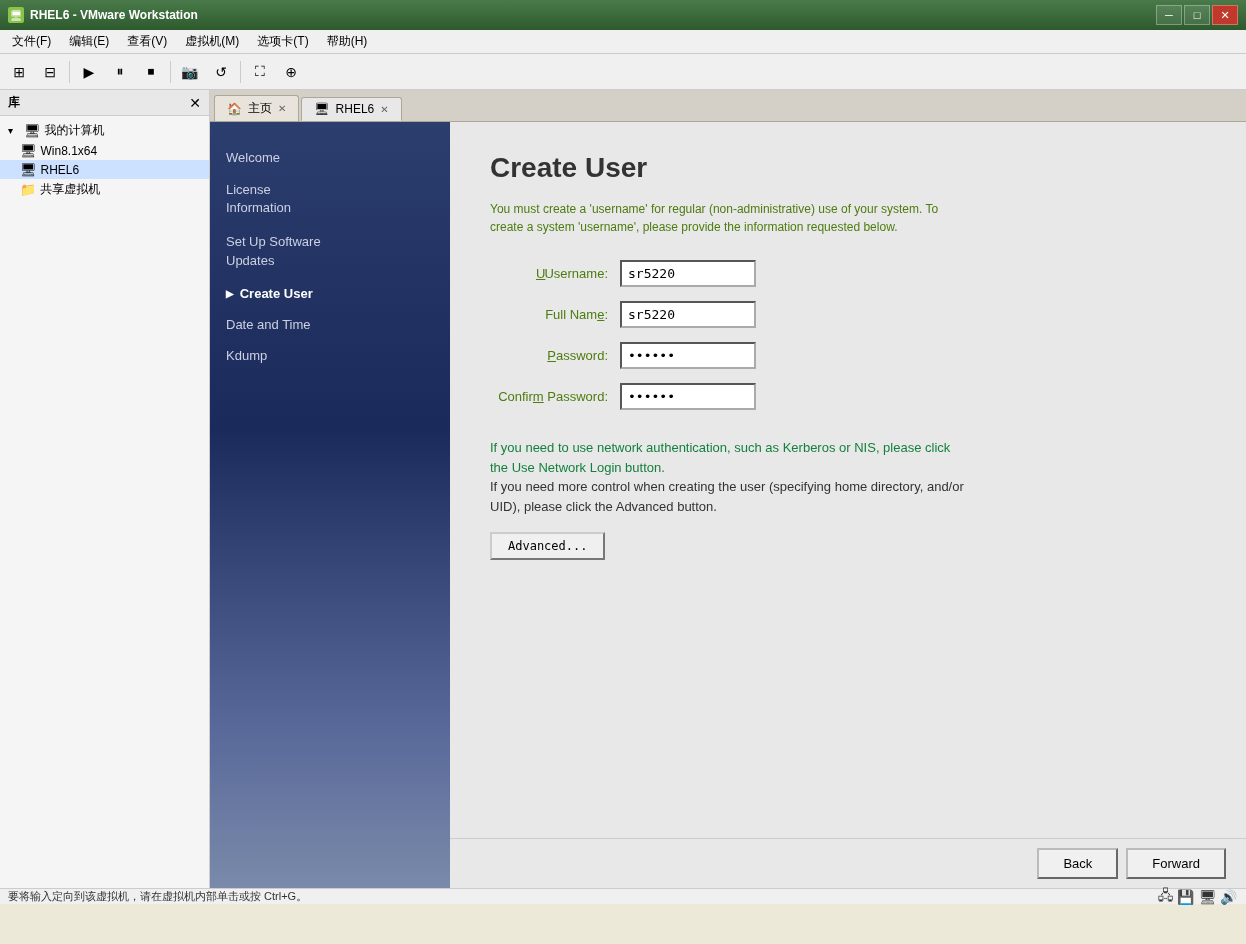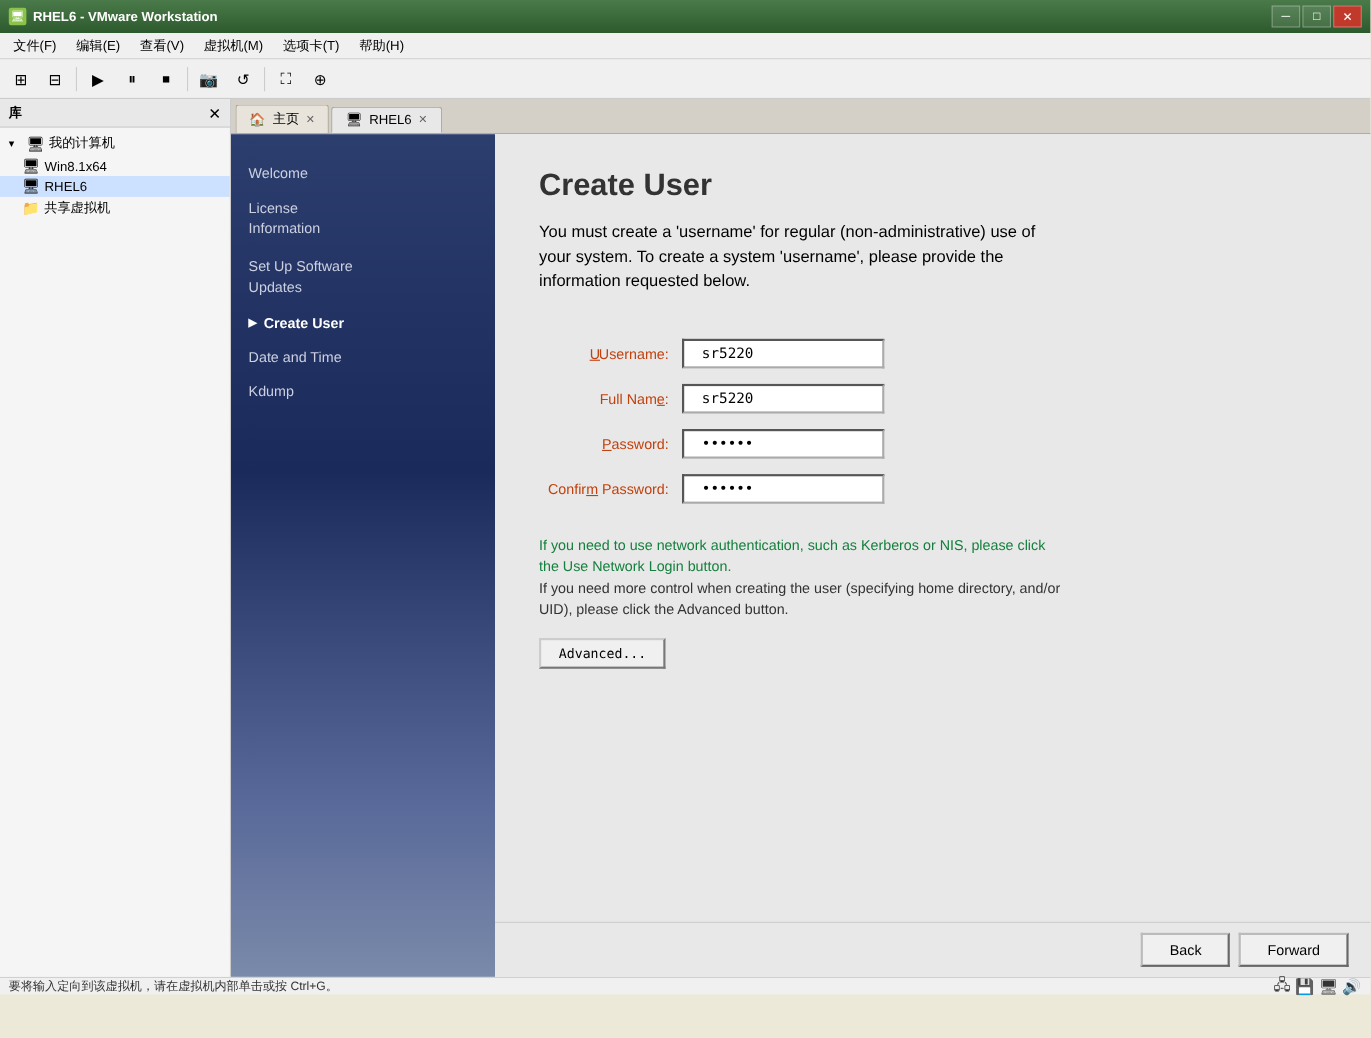--- a/index.html
+++ b/index.html
@@ -143,7 +143,7 @@
       overflow-y: auto;
     }
     .page-title { font-size: 28px; font-weight: bold; color: #333; margin-bottom: 16px; }
-    .page-description { font-size: 15px; color: #000000; line-height: 1.5; margin-bottom: 40px; max-width: 480px; }
+    .page-description { font-size: 12px; color: #4d7c0f; line-height: 1.5; margin-bottom: 24px; max-width: 480px; }
 
     
     .form-row { display: flex; align-items: center; margin-bottom: 14px; }

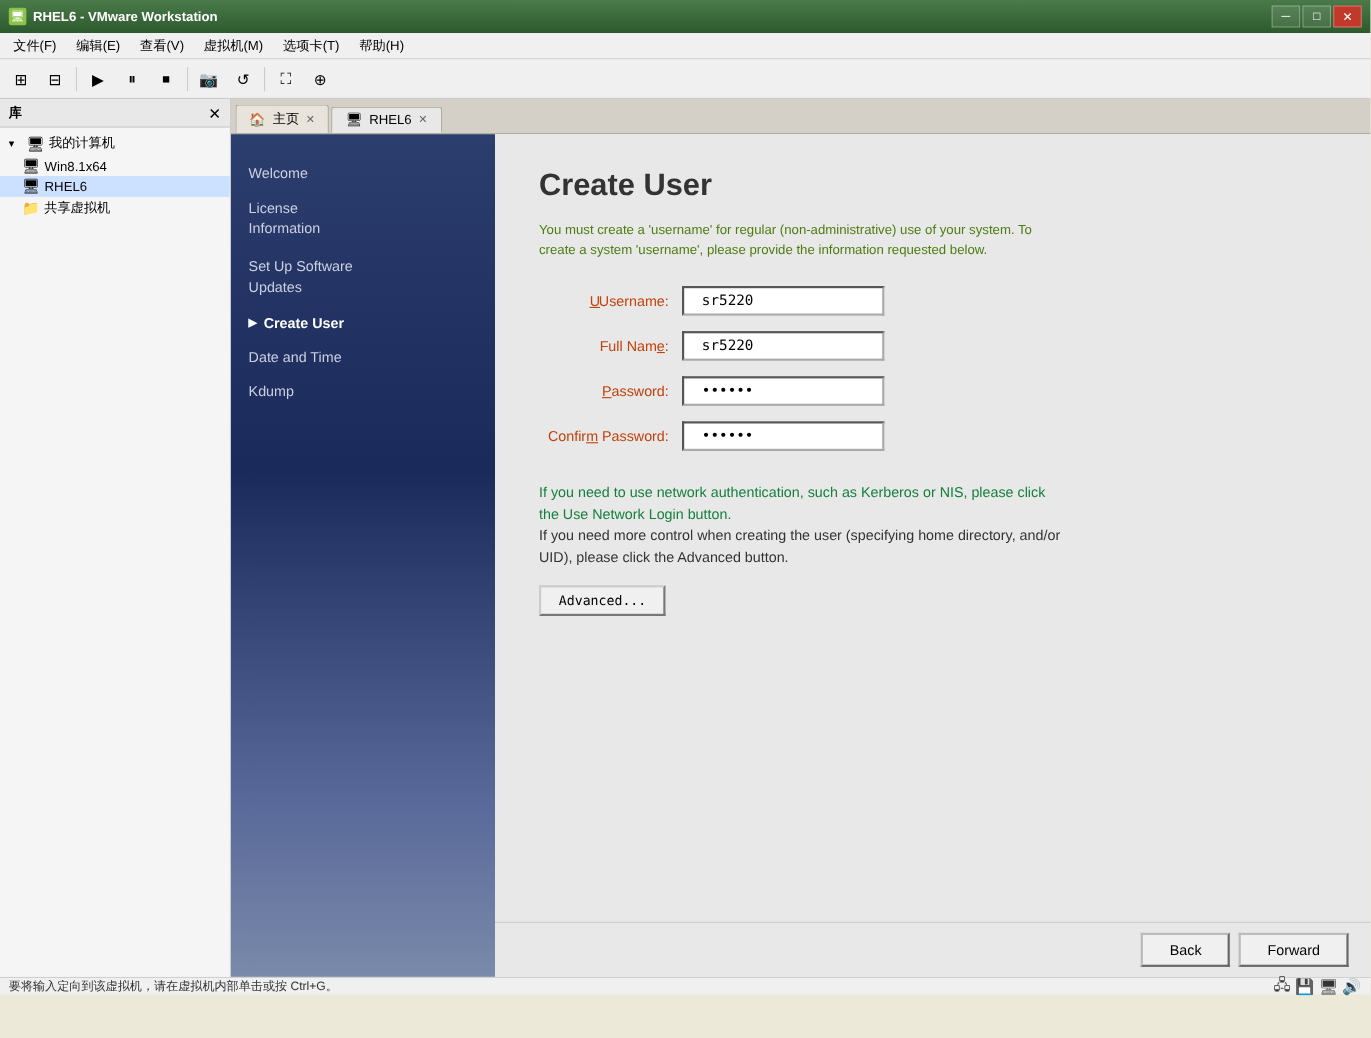--- a/index.html
+++ b/index.html
@@ -147,7 +147,7 @@
 
     
     .form-row { display: flex; align-items: center; margin-bottom: 14px; }
-    .form-label { width: 130px; font-size: 13px; color: #c2410c; text-align: right; padding-right: 12px; }
+    .form-label { width: 130px; font-size: 13px; color: #4d7c0f; text-align: right; padding-right: 12px; }
     .form-input { width: 184px; padding: 4px 16px; border: 2px inset #aaa; background: white; font-size: 13px; font-family: monospace; }
 
     .network-note { font-size: 13px; color: #15803d; line-height: 1.5; max-width: 480px; }

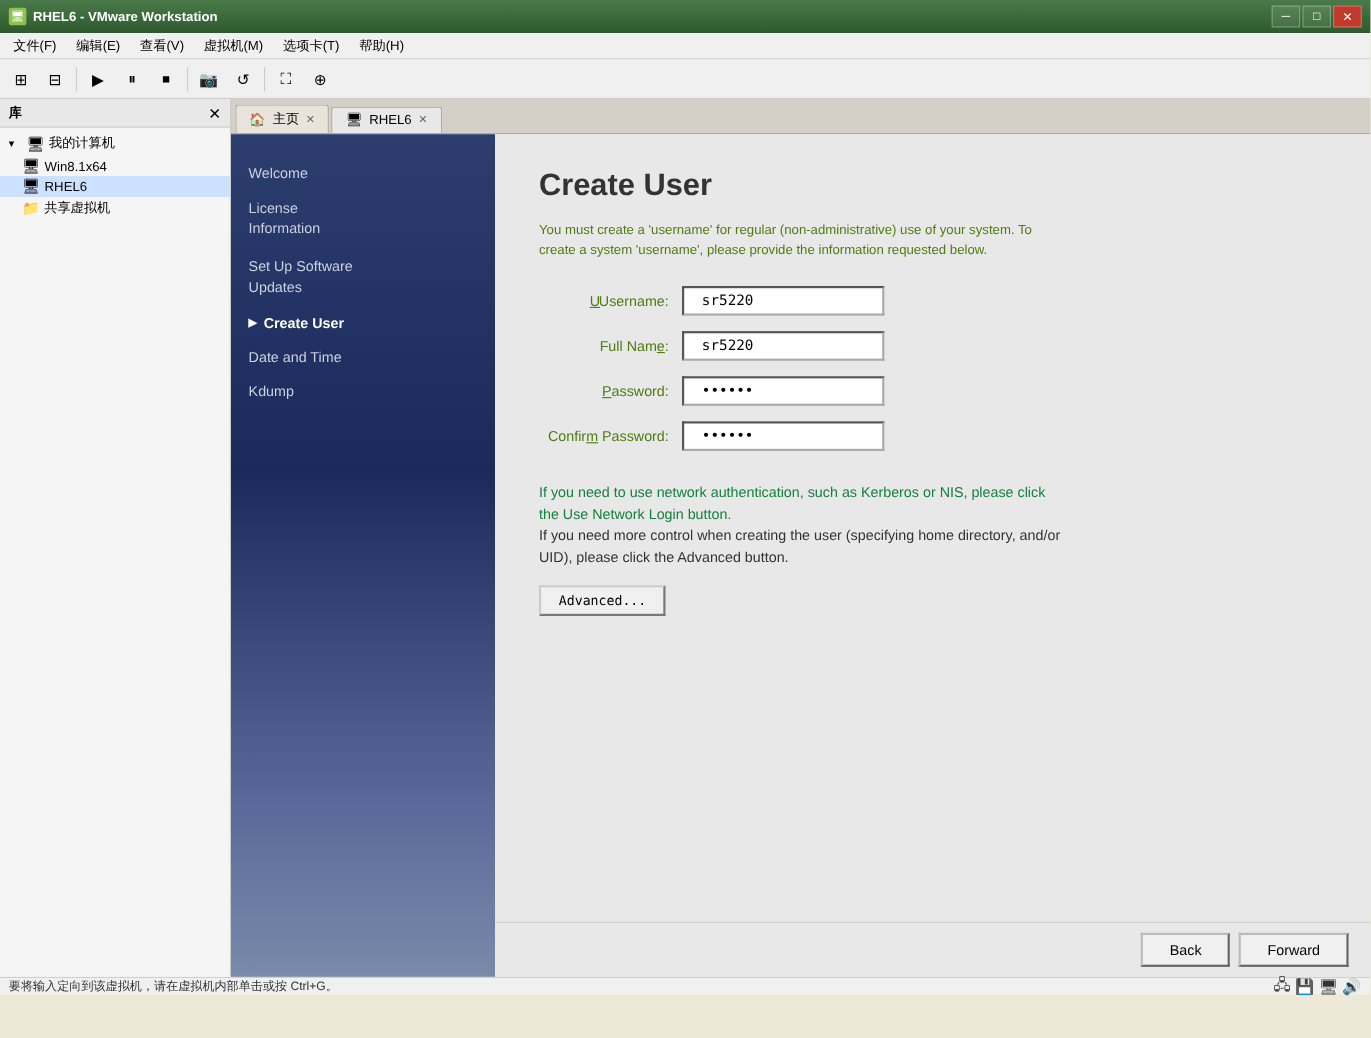--- a/index.html
+++ b/index.html
@@ -148,7 +148,7 @@
     
     .form-row { display: flex; align-items: center; margin-bottom: 14px; }
     .form-label { width: 130px; font-size: 13px; color: #4d7c0f; text-align: right; padding-right: 12px; }
-    .form-input { width: 184px; padding: 4px 16px; border: 2px inset #aaa; background: white; font-size: 13px; font-family: monospace; }
+    .form-input { width: 136px; padding: 4px 6px; border: 2px inset #aaa; background: white; font-size: 13px; font-family: monospace; }
 
     .network-note { font-size: 13px; color: #15803d; line-height: 1.5; max-width: 480px; }
     .btn {

